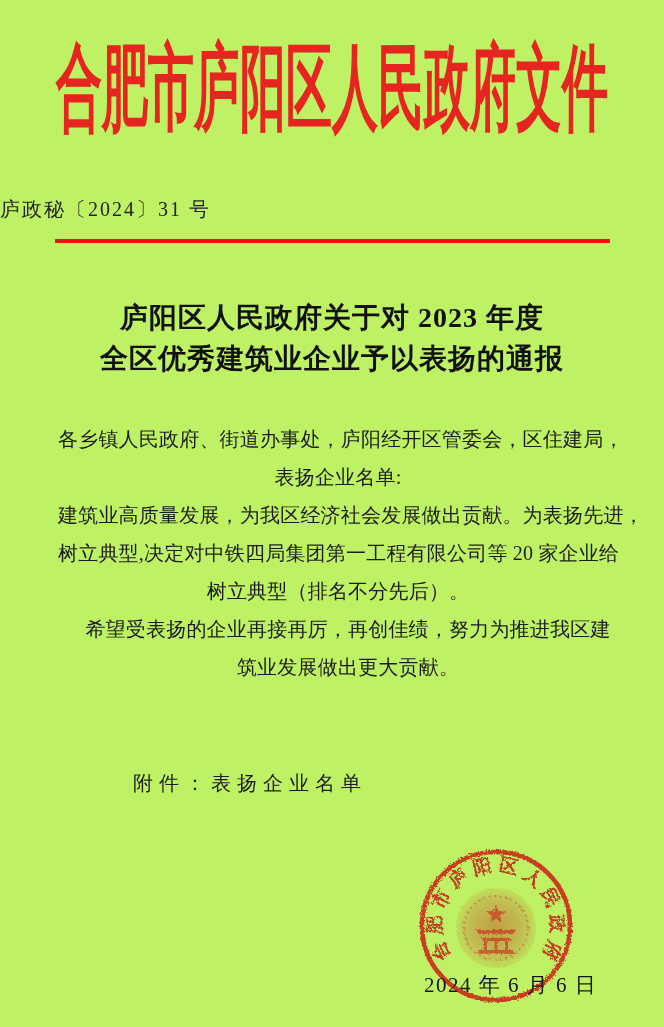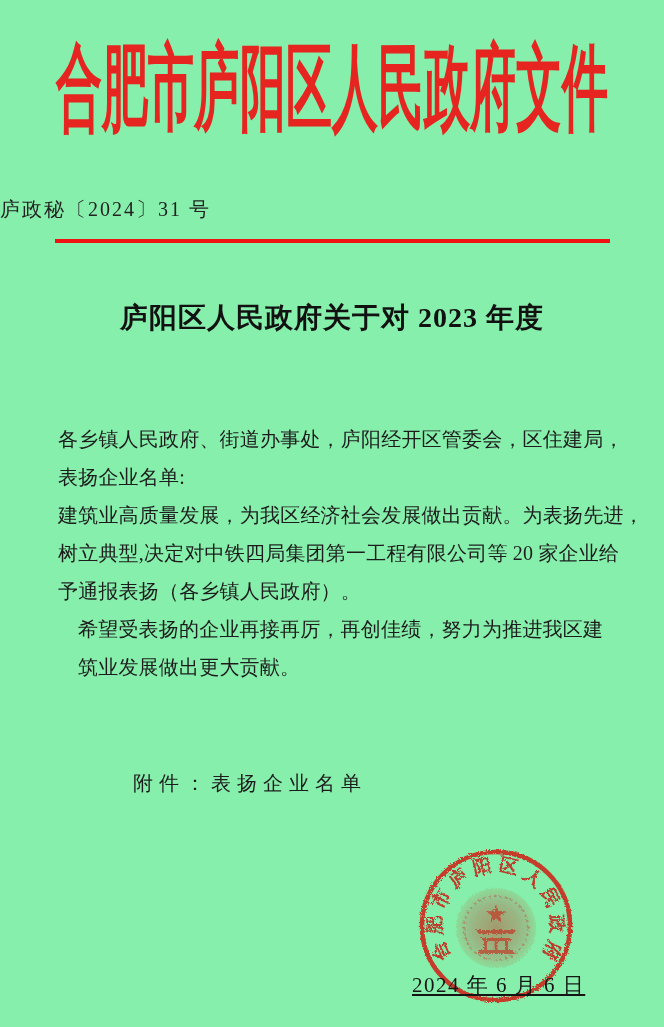--- a/index.html
+++ b/index.html
@@ -11,7 +11,7 @@
     width: 664px;
     height: 1027px;
     margin: 0 auto;
-    background: #86efac;
+    background: #bef264;
     overflow: hidden;
     color: #1c1c1c;
   }

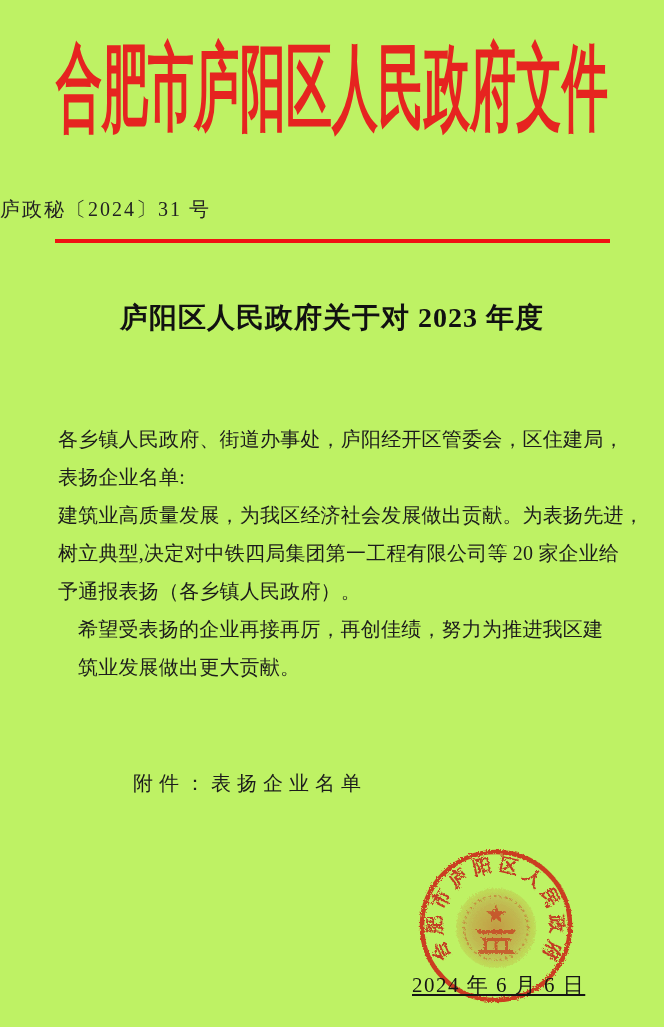--- a/index.html
+++ b/index.html
@@ -130,6 +130,7 @@
 
   <div class="doc-title">
     <div>庐阳区人民政府关于对 2023 年度</div>
+    <div>全区优秀建筑业企业予以表扬的通报</div>
   </div>
 
   <div class="body-text">

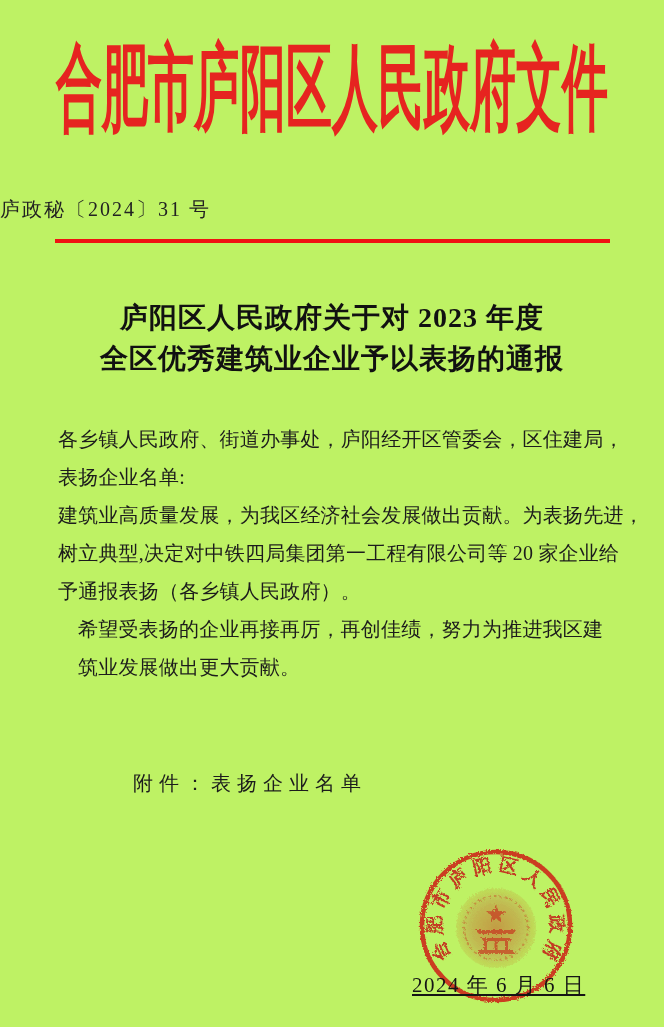--- a/index.html
+++ b/index.html
@@ -78,7 +78,7 @@
     line-height: 38px;
     color: #1c1c1c;
   }
-  .body-text .line { white-space: nowrap; letter-spacing: 0.2px; }
+  .body-text .line { white-space: nowrap; letter-spacing: 0.2px; text-align: center; }
   .body-text .indent-first { text-indent: 42px; }
   .p3 { margin-left: 20px; }
 

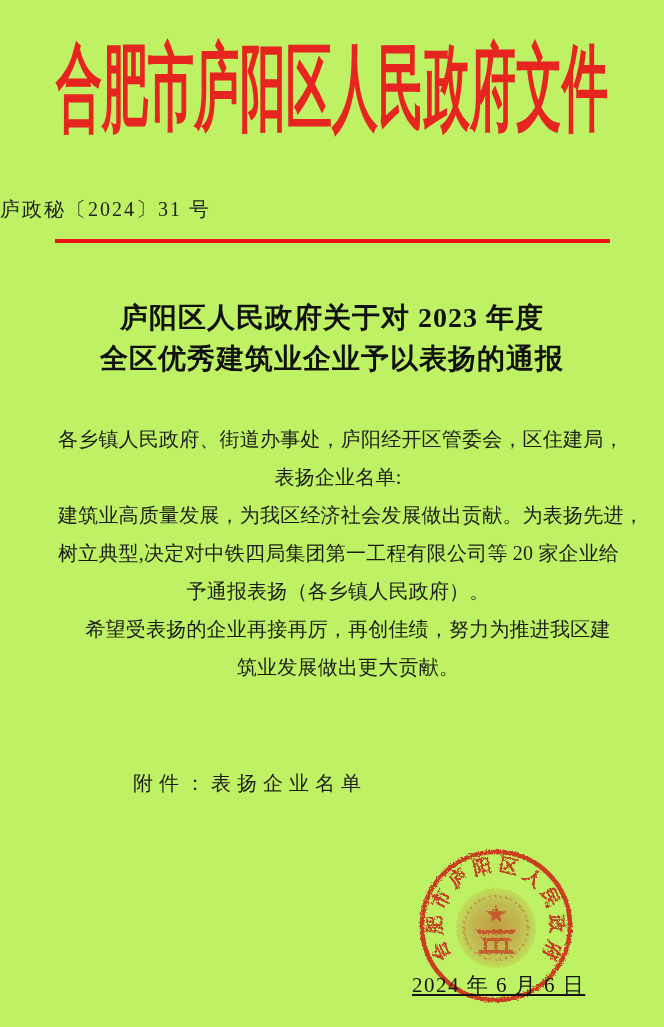--- a/index.html
+++ b/index.html
@@ -138,7 +138,7 @@
     <div class="line">表扬企业名单:</div>
     <div class="line">建筑业高质量发展，为我区经济社会发展做出贡献。为表扬先进，</div>
     <div class="line">树立典型,决定对中铁四局集团第一工程有限公司等 20 家企业给</div>
-    <div class="line">予通报表扬（各乡镇人民政府）。</div>
+    <div class="line">树立典型（排名不分先后）。</div>
     <div class="p3">
       <div class="line">希望受表扬的企业再接再厉，再创佳绩，努力为推进我区建</div>
       <div class="line">筑业发展做出更大贡献。</div>

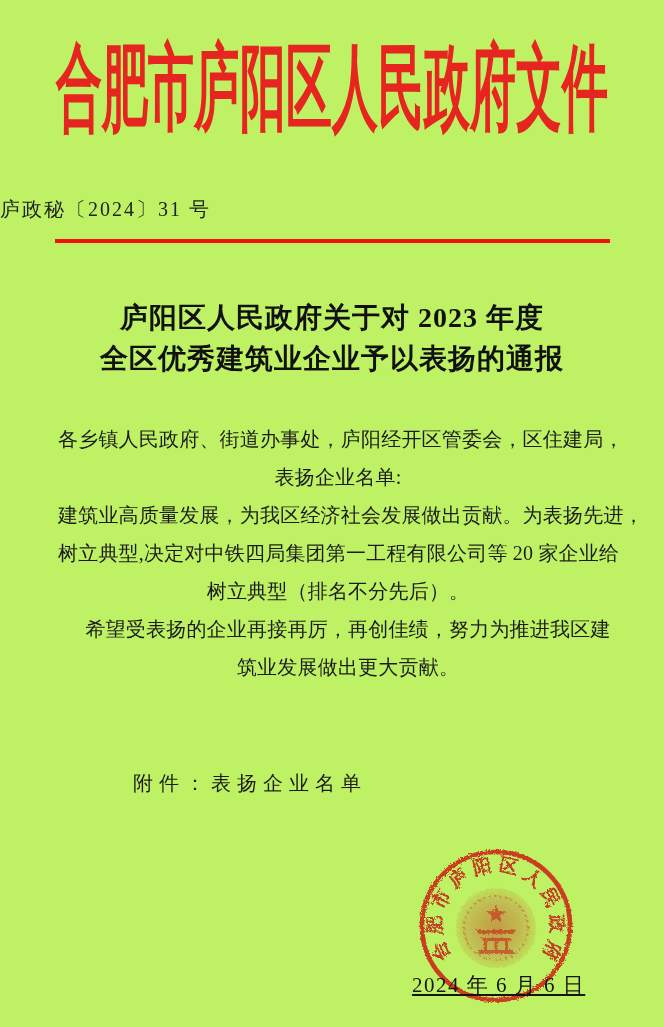--- a/index.html
+++ b/index.html
@@ -108,13 +108,12 @@
   .date {
     position: absolute;
     top: 971px;
-    left: 412px;
+    left: 424px;
     font-size: 21px;
     letter-spacing: 1.5px;
     color: #151515;
     white-space: nowrap;
     z-index: 3;
-    text-decoration: underline;
   }
 </style>
 </head>

